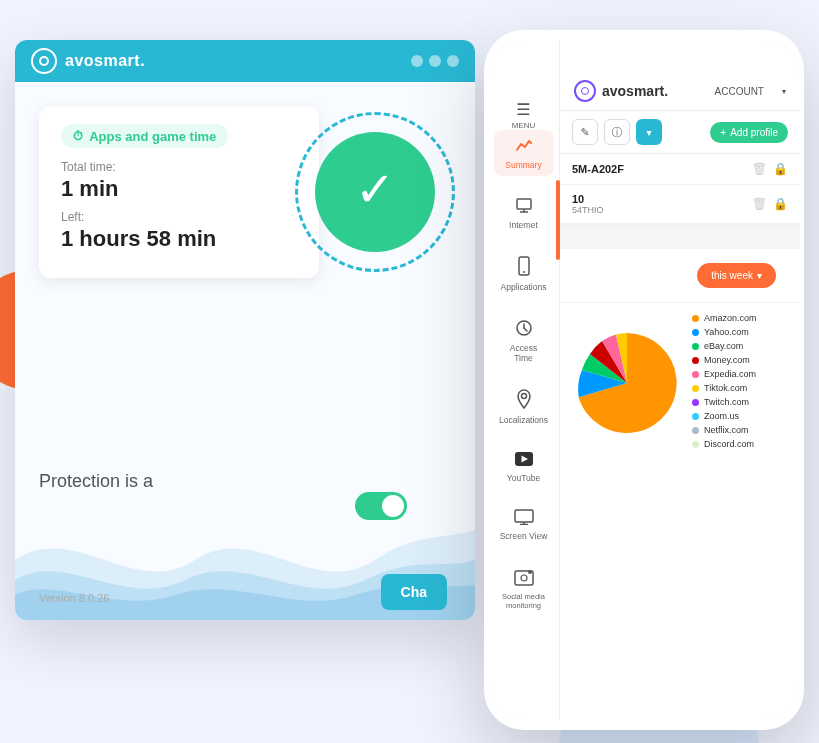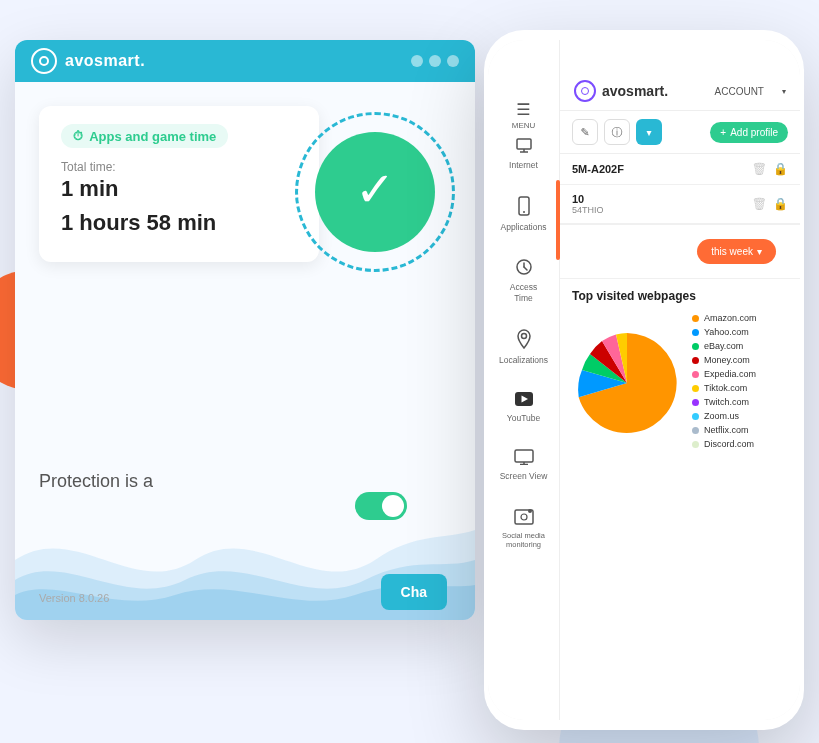--- a/index.html
+++ b/index.html
@@ -624,6 +624,14 @@
       <div style="font-size:16px;color:#555;margin-bottom:2px;">☰</div>
       <div style="font-size:8px;color:#666;">MENU</div>
 
+      <div class="sidebar-item-mobile active">
+        <div style="font-size:16px;margin-bottom:2px;color:#ff6b35;">
+          <svg width="18" height="18" viewBox="0 0 18 18">
+            <polyline points="2,14 6,8 10,11 14,5 16,7" fill="none" stroke="#ff6b35" stroke-width="2" stroke-linecap="round" stroke-linejoin="round"></polyline>
+          </svg>
+        </div>
+        <div class="sidebar-item-label-mobile" style="color:#ff6b35;">Summary</div>
+      </div>
 
       <div class="sidebar-item-mobile">
         <div style="font-size:16px;margin-bottom:2px;color:#555;">

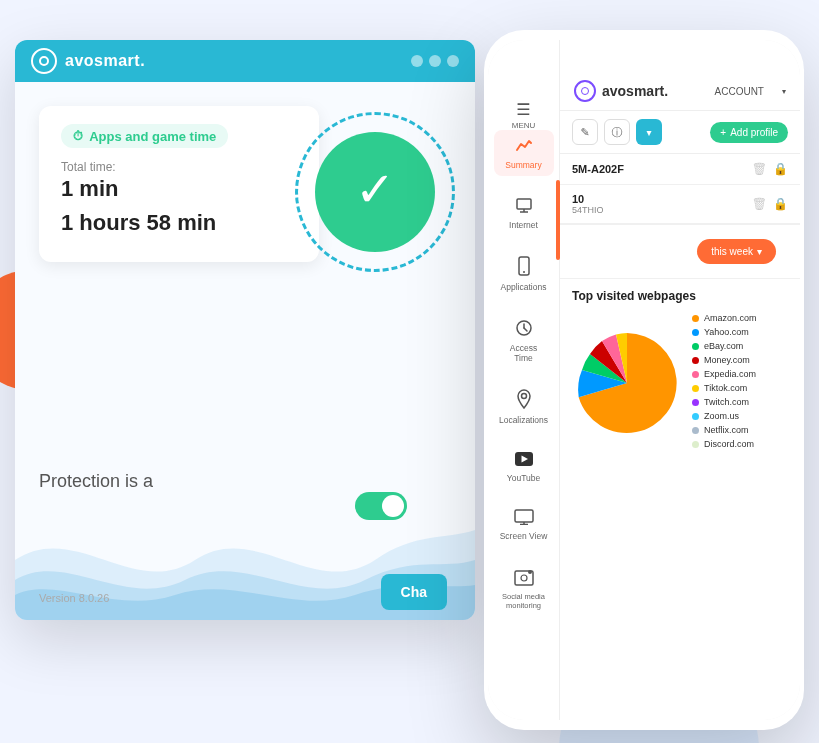--- a/index.html
+++ b/index.html
@@ -583,6 +583,7 @@
         <div class="stat-value">1 min</div>
       </div>
       <div class="stat-row">
+        <div class="stat-sublabel">Left:</div>
         <div class="stat-value">1 hours 58 min</div>
       </div>
     </div>

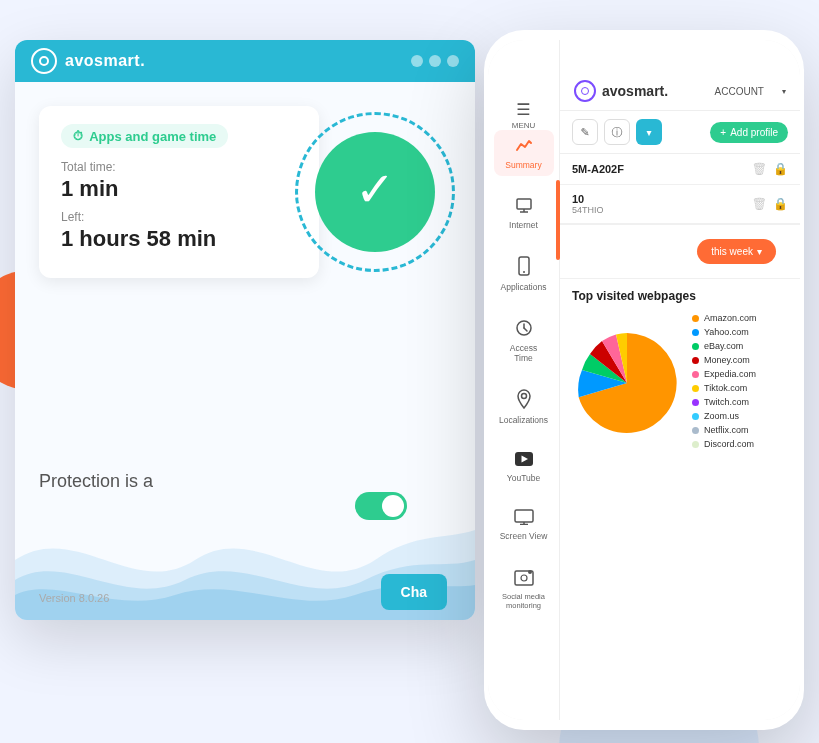--- a/index.html
+++ b/index.html
@@ -547,6 +547,7 @@
       padding: 6px 12px;
       background: white;
       border-bottom: 1px solid #f0f0f0;
+      margin-top: 24px;
     }
   </style>
 </head>

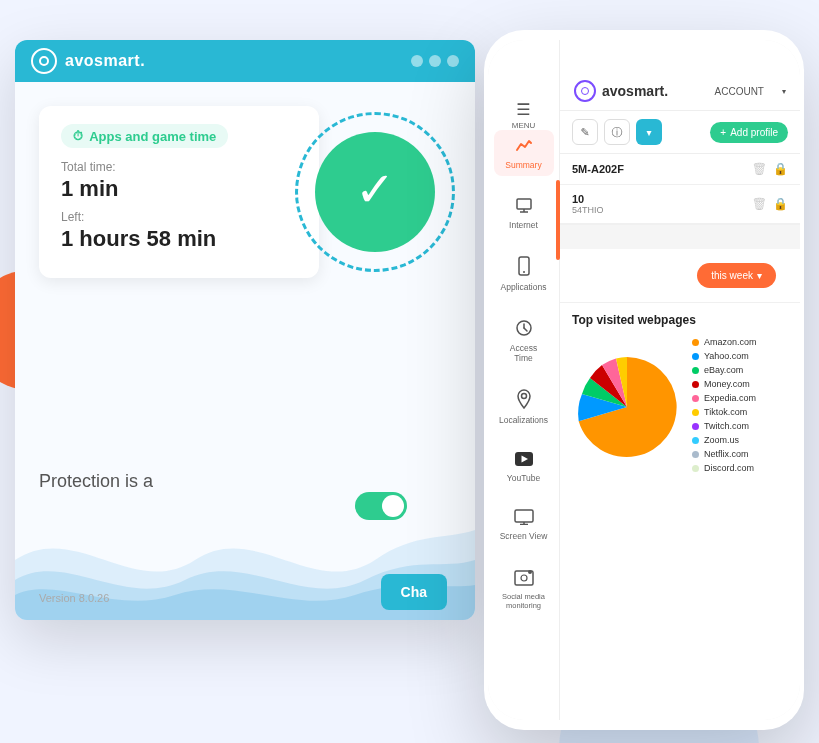--- a/index.html
+++ b/index.html
@@ -769,7 +769,6 @@
       </div>
 
       <div class="top-visited-section">
-        <div class="top-visited-title">Top visited webpages</div>
         <div class="chart-area">
 
           <div class="pie-chart-container">

